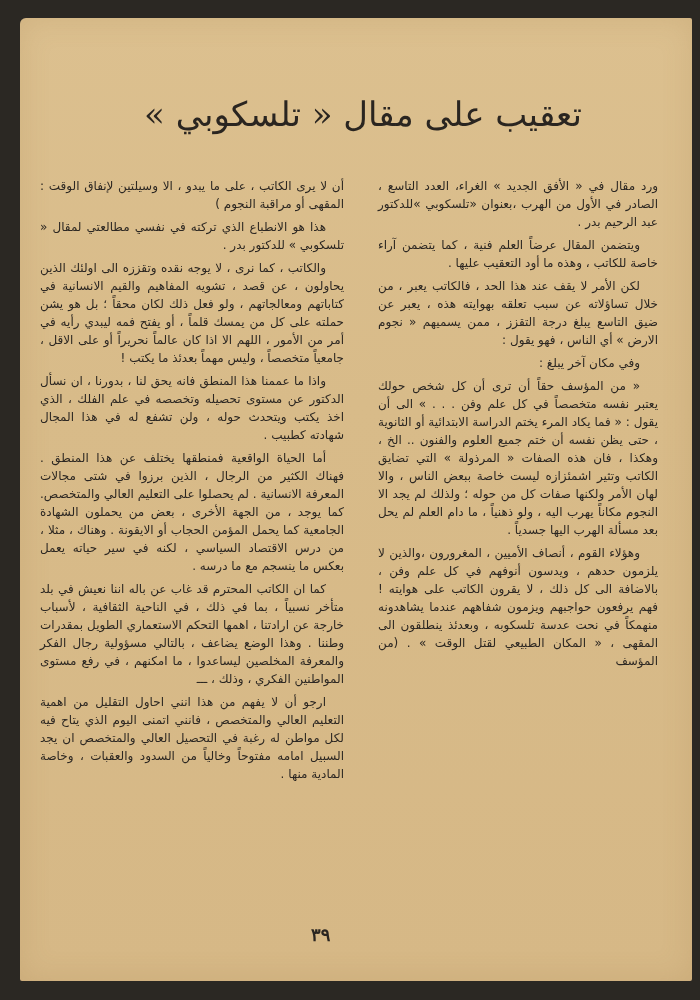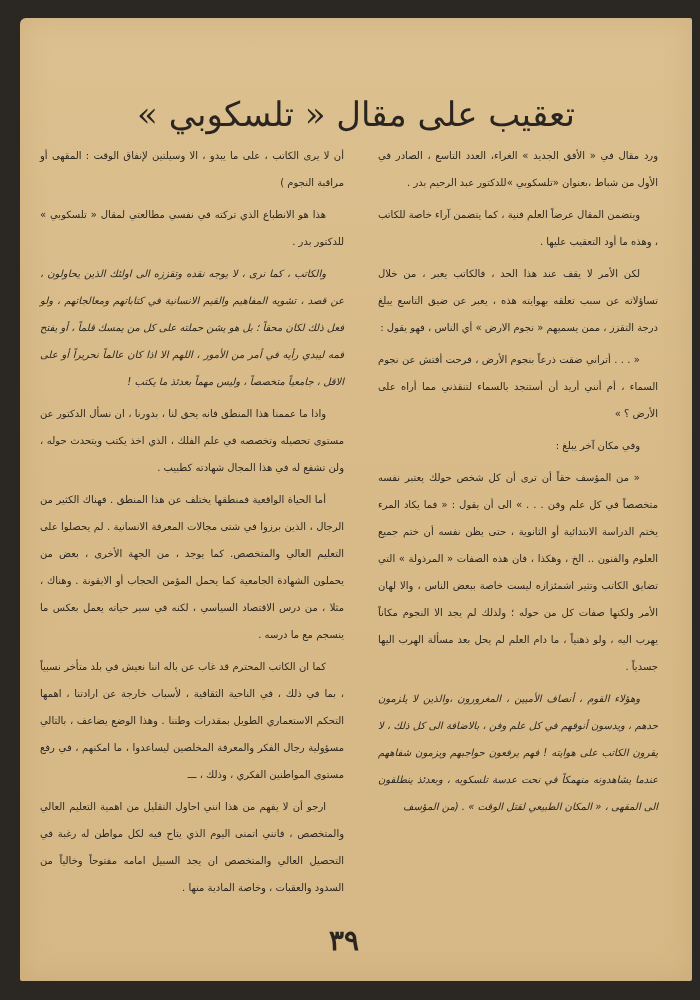--- a/index.html
+++ b/index.html
@@ -27,7 +27,7 @@
   .title {
     position: absolute;
     top: 76px;
-    left: 0;
+    left: 7px;
     width: 672px;
     text-align: center;
     direction: rtl;

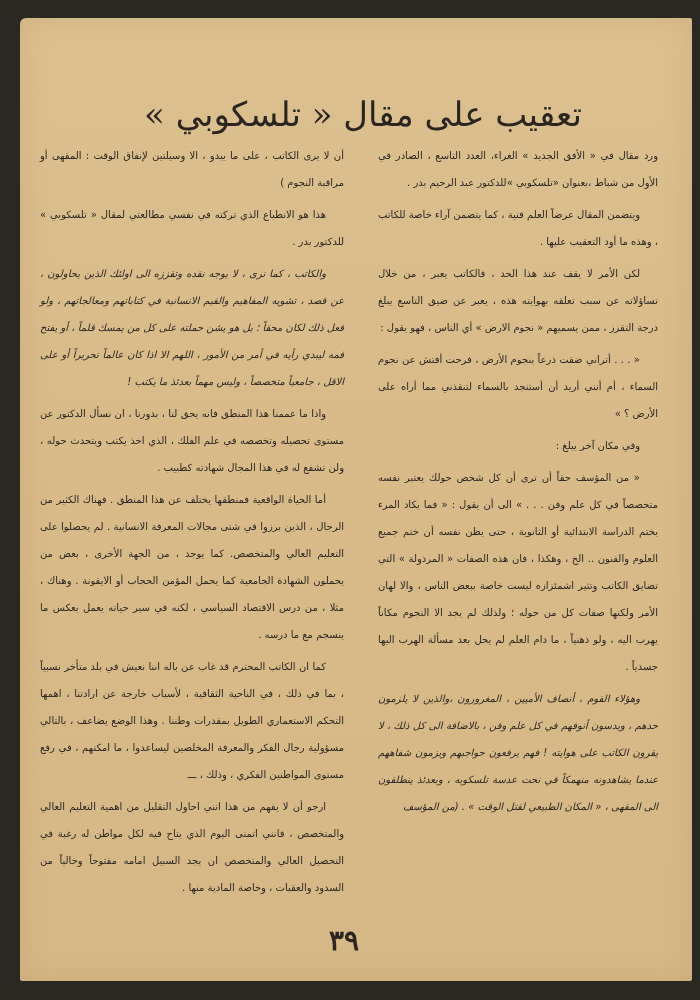--- a/index.html
+++ b/index.html
@@ -38,12 +38,12 @@
   }
   .col {
     position: absolute;
-    top: 124px;
+    top: 159px;
     direction: rtl;
     text-align: justify;
     font-family: "DejaVu Sans", sans-serif;
-    font-size: 10px;
-    line-height: 27px;
+    font-size: 12px;
+    line-height: 18px;
     color: #2c2722;
   }
   .col-right { left: 358px; width: 280px; }

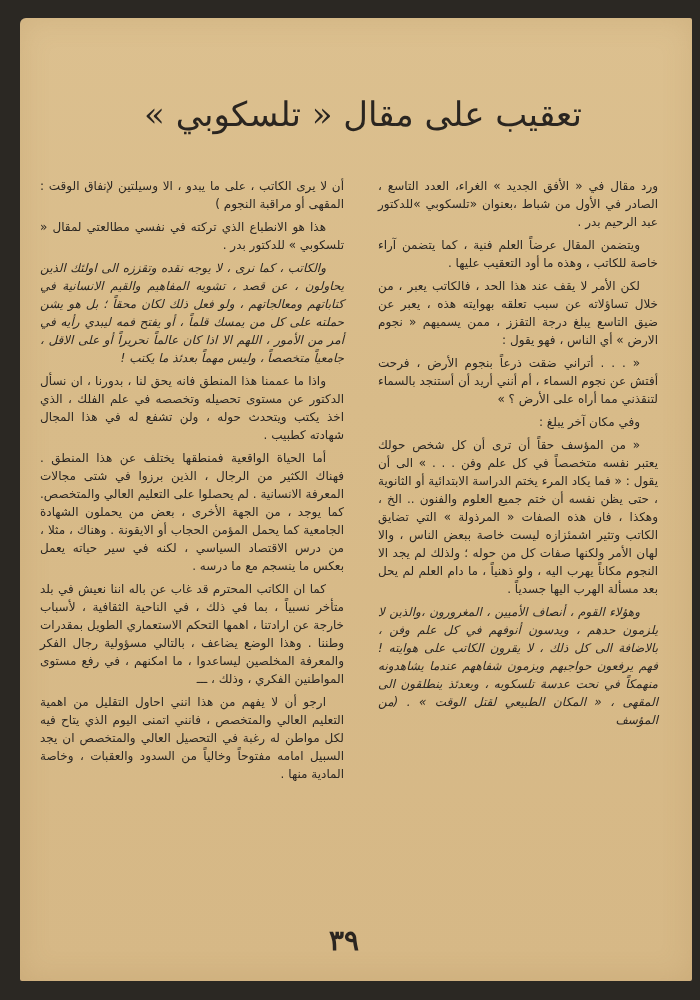--- a/index.html
+++ b/index.html
@@ -75,7 +75,7 @@
   <div class="title">تعقيب على مقال « تلسكوبي »</div>
 
   <div class="col col-right">
-    <p class="noindent">ورد مقال في « الأفق الجديد » الغراء، العدد التاسع ، الصادر في الأول من شباط ،بعنوان «تلسكوبي »للدكتور عبد الرحيم بدر .</p>
+    <p class="noindent">ورد مقال في « الأفق الجديد » الغراء، العدد التاسع ، الصادر في الأول من الهرب ،بعنوان «تلسكوبي »للدكتور عبد الرحيم بدر .</p>
     <p>ويتضمن المقال عرضاً العلم فنية ، كما يتضمن آراء خاصة للكاتب ، وهذه ما أود التعقيب عليها .</p>
     <p>لكن الأمر لا يقف عند هذا الحد ، فالكاتب يعبر ، من خلال تساؤلاته عن سبب تعلقه بهوايته هذه ، يعبر عن ضيق التاسع يبلغ درجة التقزز ، ممن يسميهم « نجوم الارض » أي الناس ، فهو يقول :</p>
     <p>« . . . أتراني ضقت ذرعاً بنجوم الأرض ، فرحت أفتش عن نجوم السماء ، أم أنني أريد أن أستنجد بالسماء لتنقذني مما أراه على الأرض ؟ »</p>

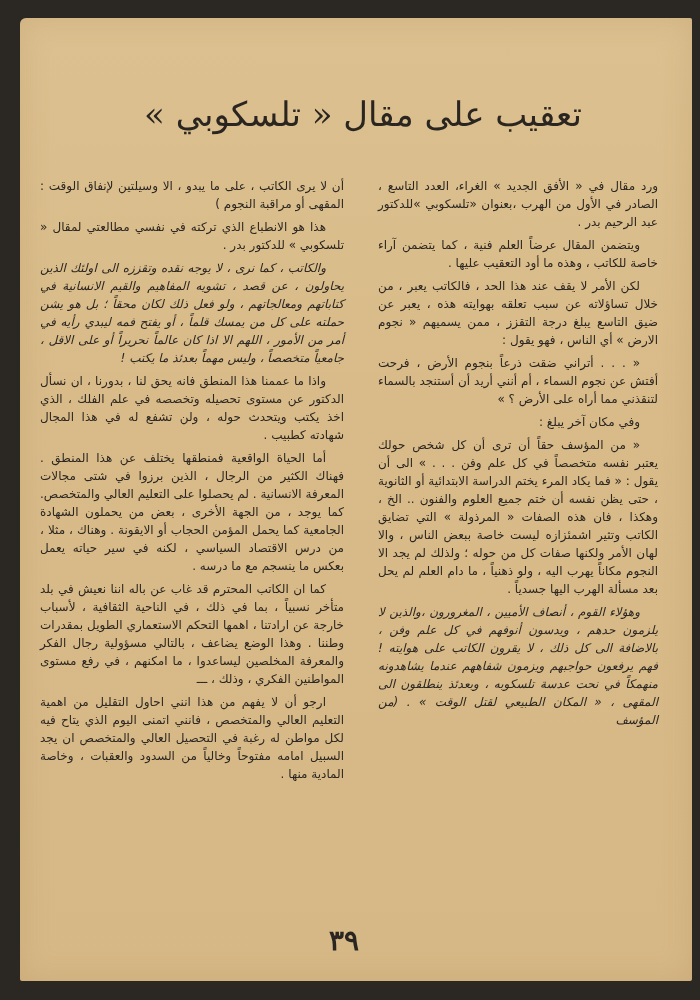--- a/index.html
+++ b/index.html
@@ -53,7 +53,7 @@
     text-indent: 18px;
   }
   .col p.noindent { text-indent: 0; }
-  .col p.gap { margin-top: 4px; font-style: italic; }
+  .col p.gap { margin-top: 4px; }
   .page-number {
     position: absolute;
     top: 906px;

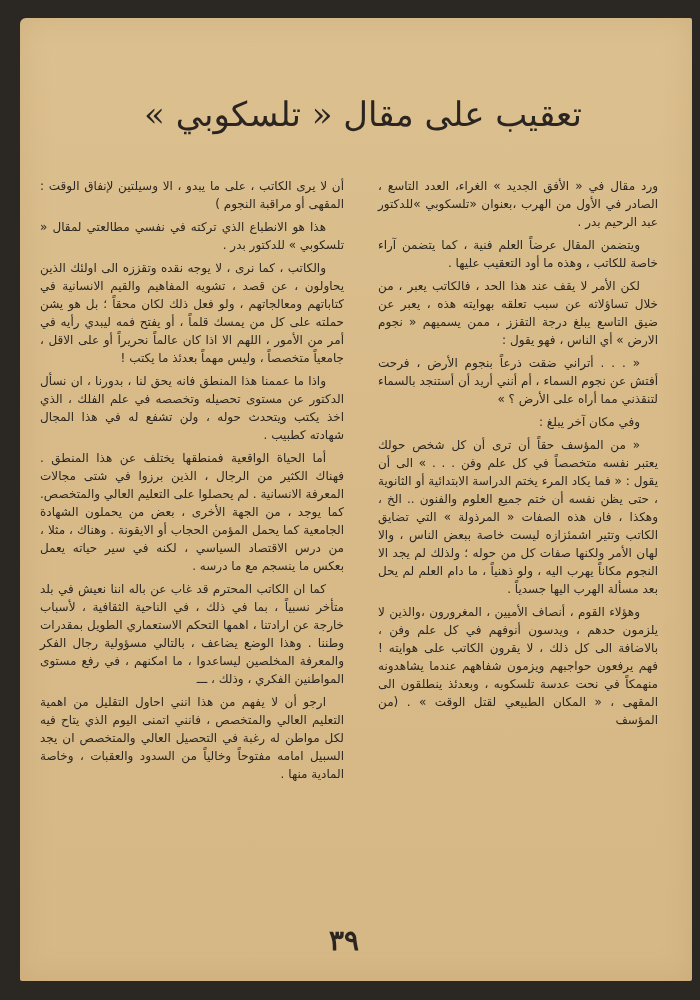--- a/index.html
+++ b/index.html
@@ -78,7 +78,6 @@
     <p class="noindent">ورد مقال في « الأفق الجديد » الغراء، العدد التاسع ، الصادر في الأول من الهرب ،بعنوان «تلسكوبي »للدكتور عبد الرحيم بدر .</p>
     <p>ويتضمن المقال عرضاً العلم فنية ، كما يتضمن آراء خاصة للكاتب ، وهذه ما أود التعقيب عليها .</p>
     <p>لكن الأمر لا يقف عند هذا الحد ، فالكاتب يعبر ، من خلال تساؤلاته عن سبب تعلقه بهوايته هذه ، يعبر عن ضيق التاسع يبلغ درجة التقزز ، ممن يسميهم « نجوم الارض » أي الناس ، فهو يقول :</p>
-    <p>« . . . أتراني ضقت ذرعاً بنجوم الأرض ، فرحت أفتش عن نجوم السماء ، أم أنني أريد أن أستنجد بالسماء لتنقذني مما أراه على الأرض ؟ »</p>
     <p>وفي مكان آخر يبلغ :</p>
     <p>« من المؤسف حقاً أن ترى أن كل شخص حولك يعتبر نفسه متخصصاً في كل علم وفن . . . » الى أن يقول : « فما يكاد المرء يختم الدراسة الابتدائية أو الثانوية ، حتى يظن نفسه أن ختم جميع العلوم والفنون .. الخ ، وهكذا ، فان هذه الصفات « المرذولة » التي تضايق الكاتب وتثير اشمئزازه ليست خاصة ببعض الناس ، والا لهان الأمر ولكنها صفات كل من حوله ؛ ولذلك لم يجد الا النجوم مكاناً يهرب اليه ، ولو ذهنياً ، ما دام العلم لم يحل بعد مسألة الهرب اليها جسدياً .</p>
     <p class="gap">وهؤلاء القوم ، أنصاف الأميين ، المغرورون ،والذين لا يلزمون حدهم ، ويدسون أنوفهم في كل علم وفن ، بالاضافة الى كل ذلك ، لا يقرون الكاتب على هوايته ! فهم يرفعون حواجبهم ويزمون شفاههم عندما يشاهدونه منهمكاً في نحت عدسة تلسكوبه ، وبعدئذ ينطلقون الى المقهى ، « المكان الطبيعي لقتل الوقت » . (من المؤسف</p>

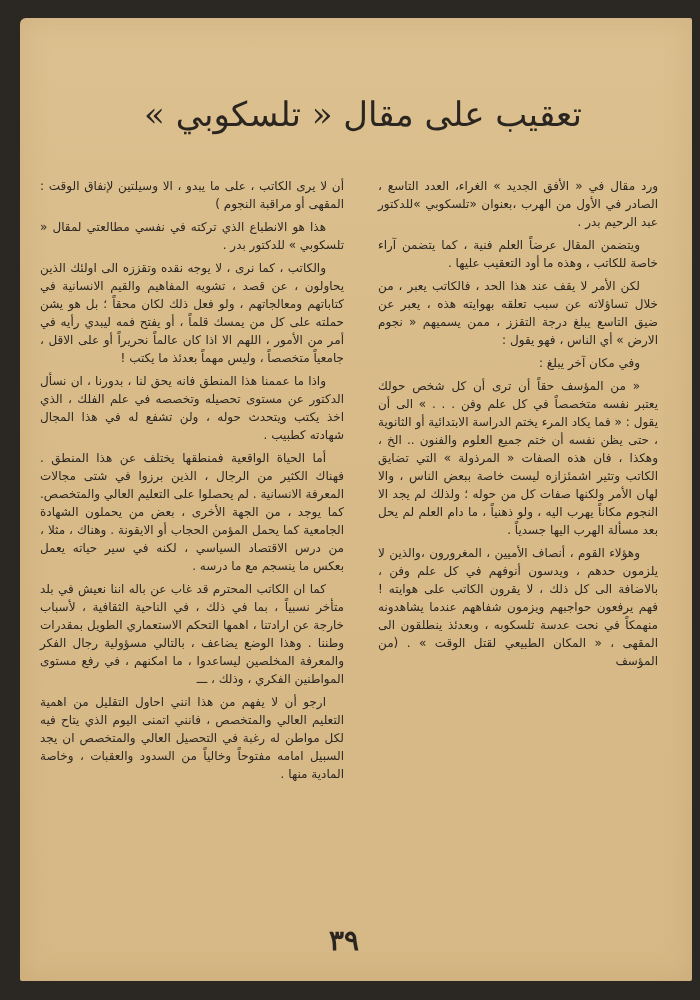--- a/index.html
+++ b/index.html
@@ -57,12 +57,12 @@
   .page-number {
     position: absolute;
     top: 906px;
-    left: 304px;
+    left: 291px;
     width: 40px;
-    text-align: center;
+    text-align: left;
     direction: rtl;
     font-family: "DejaVu Serif", serif;
-    font-size: 28px;
+    font-size: 18px;
     font-weight: bold;
     color: #2a2520;
   }

